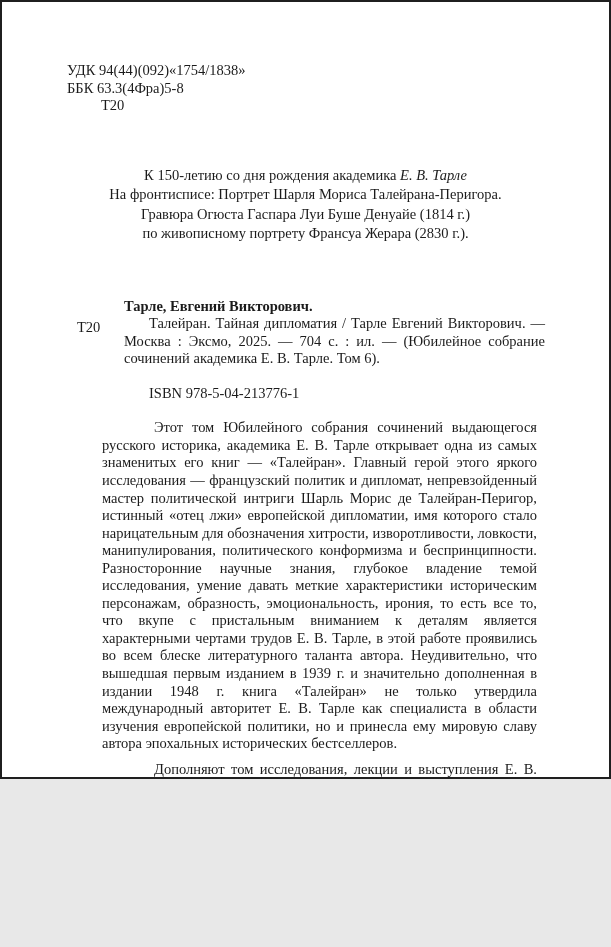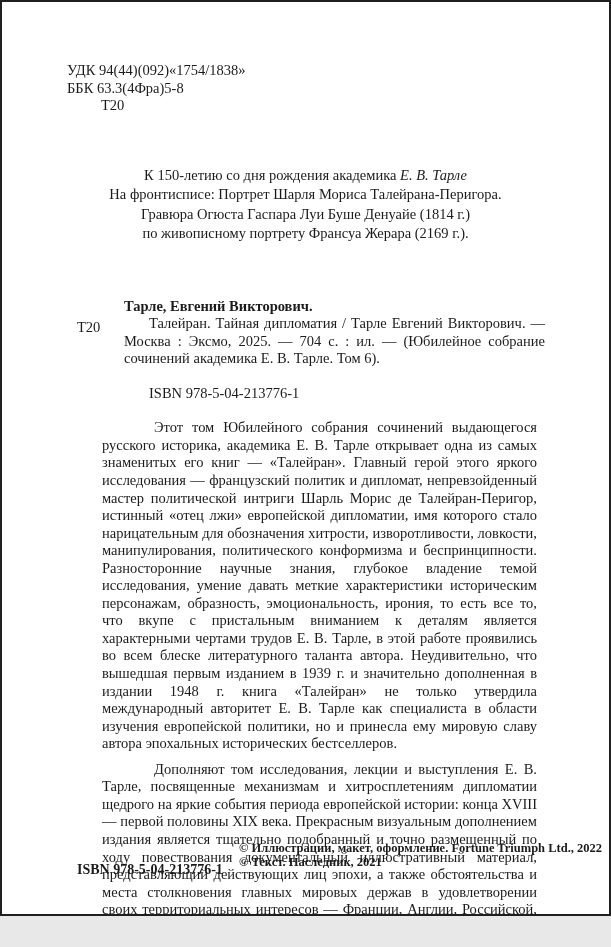--- a/index.html
+++ b/index.html
@@ -6,7 +6,7 @@
   .page {
     position: relative;
     width: 611px;
-    height: 916px;
+    height: 779px;
     box-sizing: border-box;
     background: #ffffff;
     border: 2px solid #1f1f1f;

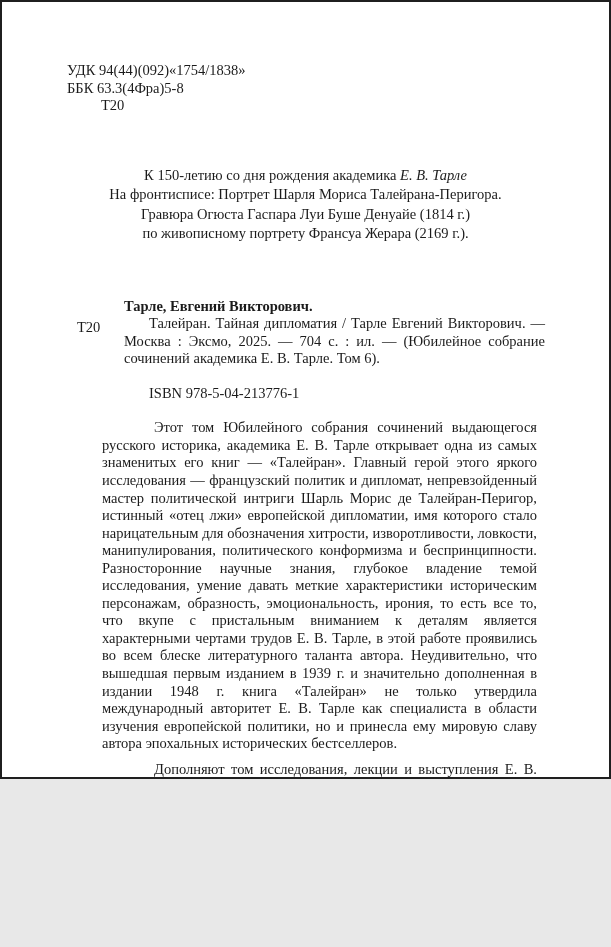--- a/index.html
+++ b/index.html
@@ -99,7 +99,7 @@
     <div><span>К 150-летию со дня рождения академика </span><span class="italic">Е. В. Тарле</span></div>
     <div>На фронтисписе: Портрет Шарля Мориса Талейрана-Перигора.</div>
     <div>Гравюра Огюста Гаспара Луи Буше Денуайе (1814 г.)</div>
-    <div>по живописному портрету Франсуа Жерара (2169 г.).</div>
+    <div>по живописному портрету Франсуа Жерара (2830 г.).</div>
   </div>
 
   <div class="catalog">

